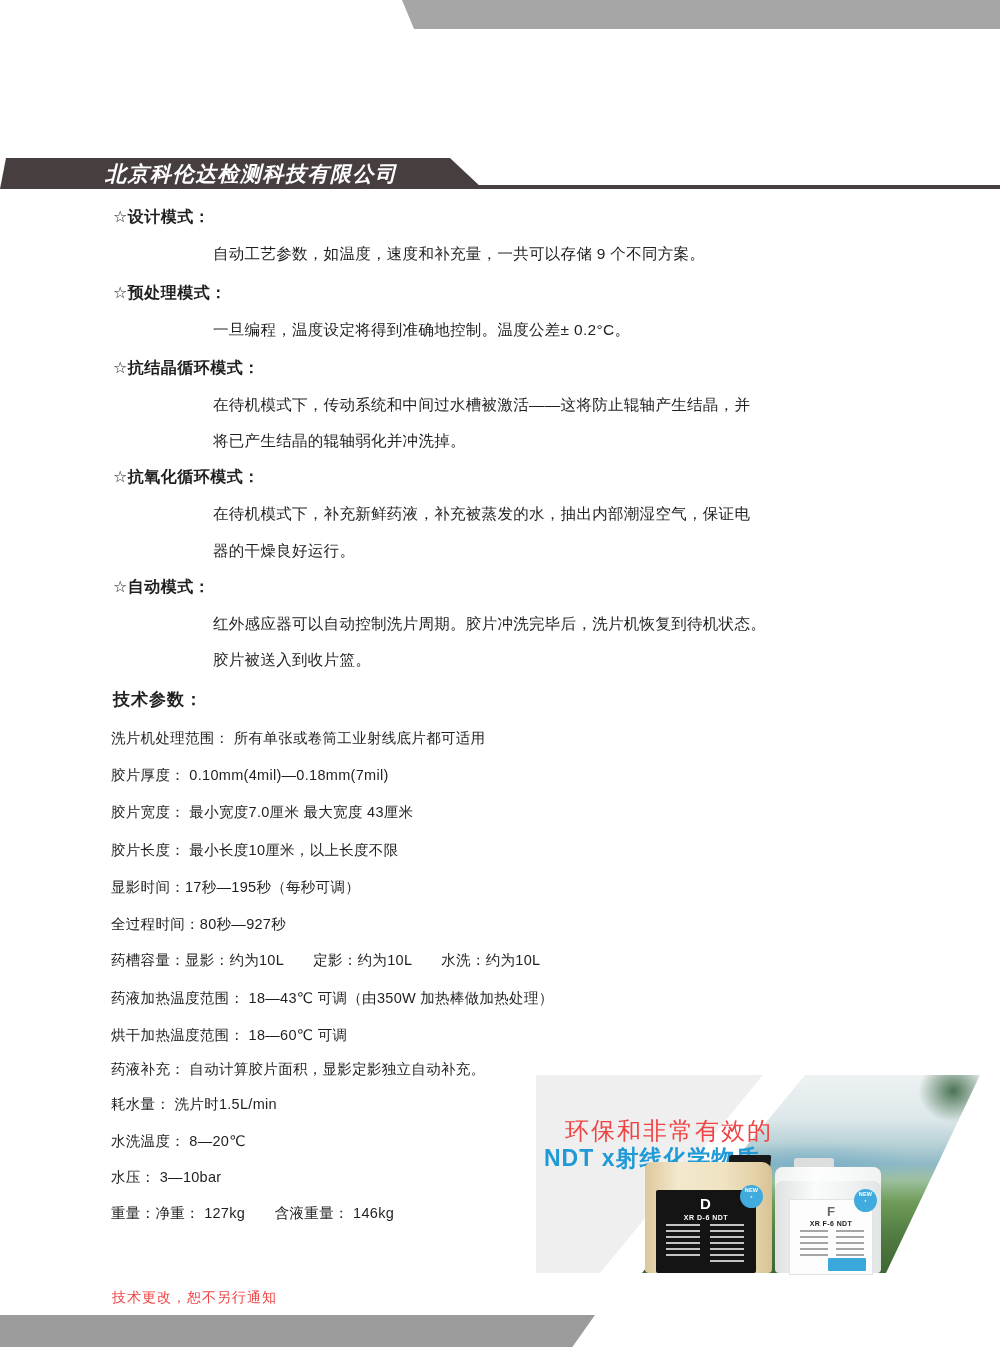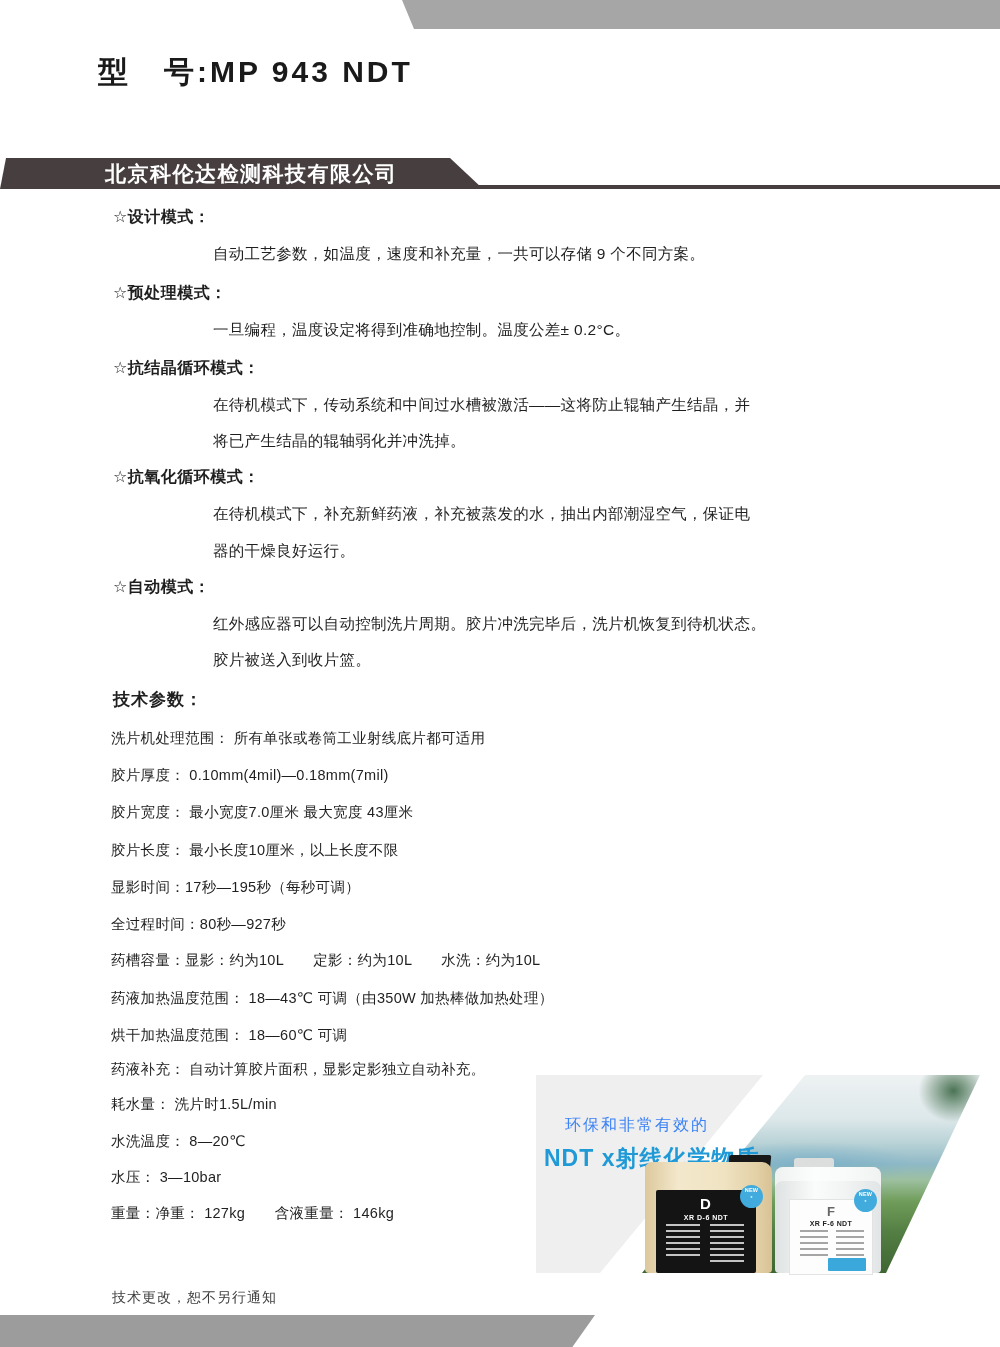--- a/index.html
+++ b/index.html
@@ -91,7 +91,6 @@
   <div class="band-top"></div>
   <div class="band-bottom"></div>
 
-  <div class="title-line title-model">型　号:MP 943 NDT</div>
 
   <div class="banner-line"></div>
   <div class="banner">

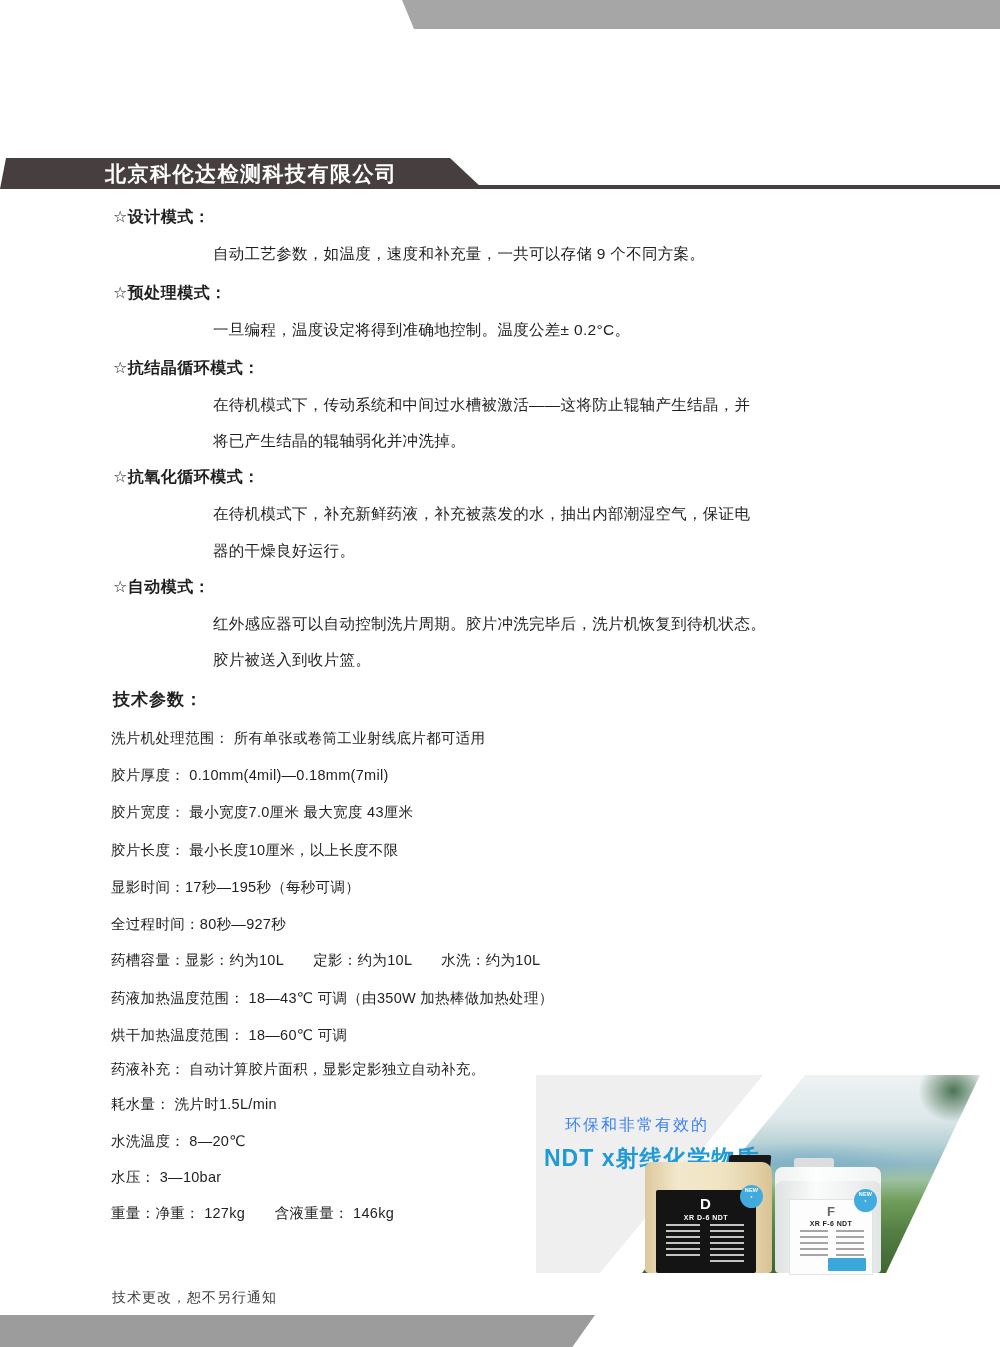--- a/index.html
+++ b/index.html
@@ -23,7 +23,7 @@
   .banner{position:absolute;left:0;top:158px;width:1000px;height:31px;background:#463e3f;
     clip-path:polygon(6px 0,450px 0,483px 100%,0 100%);}
   .banner span{position:absolute;left:105px;top:0;line-height:31px;color:#ffffff;
-    font-size:21px;font-weight:700;letter-spacing:1.5px;white-space:nowrap;}
+    font-size:21px;font-weight:700;letter-spacing:1.5px;white-space:nowrap;font-style:italic;}
 
   
   .ln{position:absolute;left:0;width:980px;white-space:nowrap;color:#1f1f1f;}

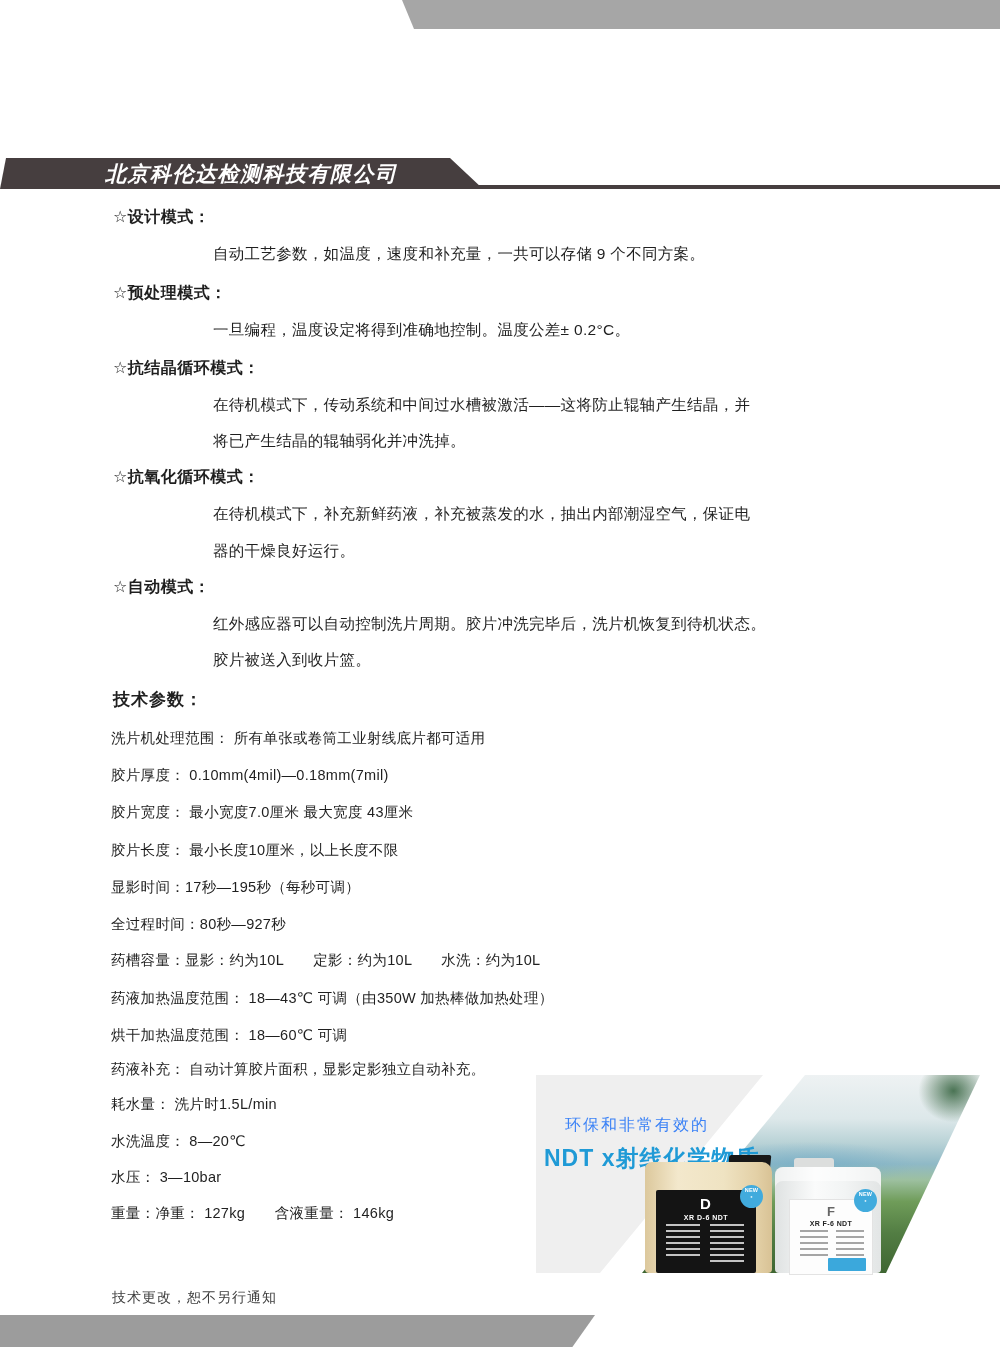--- a/index.html
+++ b/index.html
@@ -48,7 +48,7 @@
       radial-gradient(140px 30px at 62% 45%, rgba(110,170,200,.55), transparent 75%),
       linear-gradient(180deg,#eef2f3 0%,#dde8ea 22%,#bad3d7 34%,#8fb9c6 45%,#9dc0a0 53%,#6f9c59 64%,#527d43 80%,#3e6632 100%);}
   .logo-box{position:absolute;left:269px;top:0;width:135px;height:80px;background:#ffffff;}
-  .promo-line1{position:absolute;left:29px;top:40px;font-size:16px;color:#3b82f6;letter-spacing:2px;white-space:nowrap;}
+  .promo-line1{position:absolute;left:29px;top:40px;font-size:24px;color:#ef4444;letter-spacing:2px;white-space:nowrap;}
   .promo-line2{position:absolute;left:8px;top:68px;font-size:23px;font-weight:600;color:#1f9ad6;letter-spacing:1px;white-space:nowrap;}
 
   

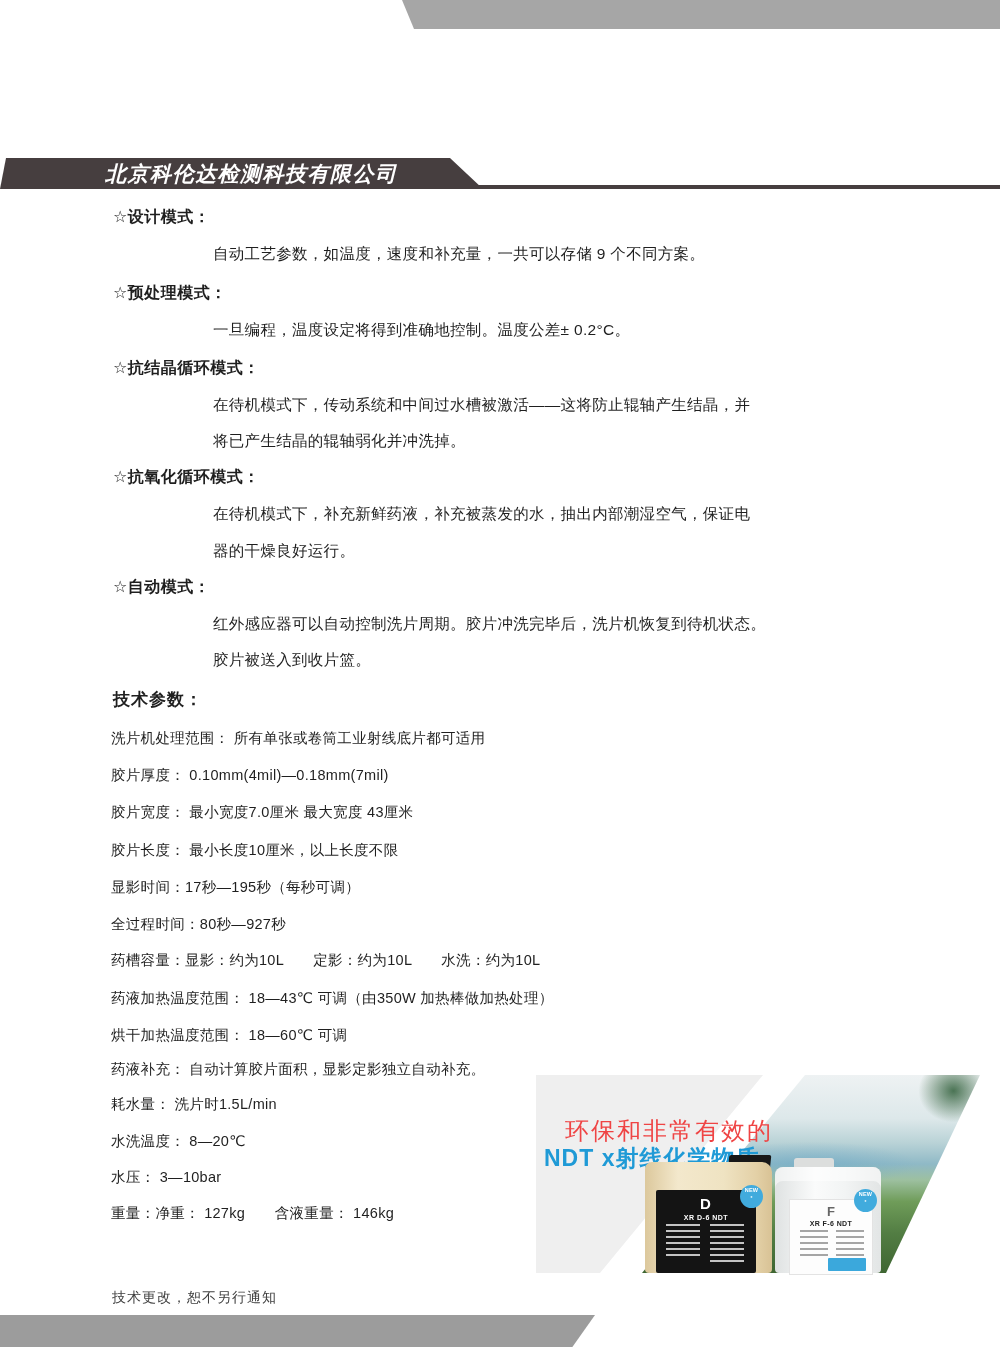--- a/index.html
+++ b/index.html
@@ -33,7 +33,7 @@
   .ln.s{padding-left:111px;font-size:14.5px;letter-spacing:.3px;}
 
   
-  .footer-note{position:absolute;left:112px;top:1289px;font-size:14px;color:#404040;letter-spacing:1px;}
+  .footer-note{position:absolute;left:112px;top:1289px;font-size:14px;color:#ef4444;letter-spacing:1px;}
 
   
   .promo{position:absolute;left:536px;top:1075px;width:444px;height:198px;background:#fff;}

